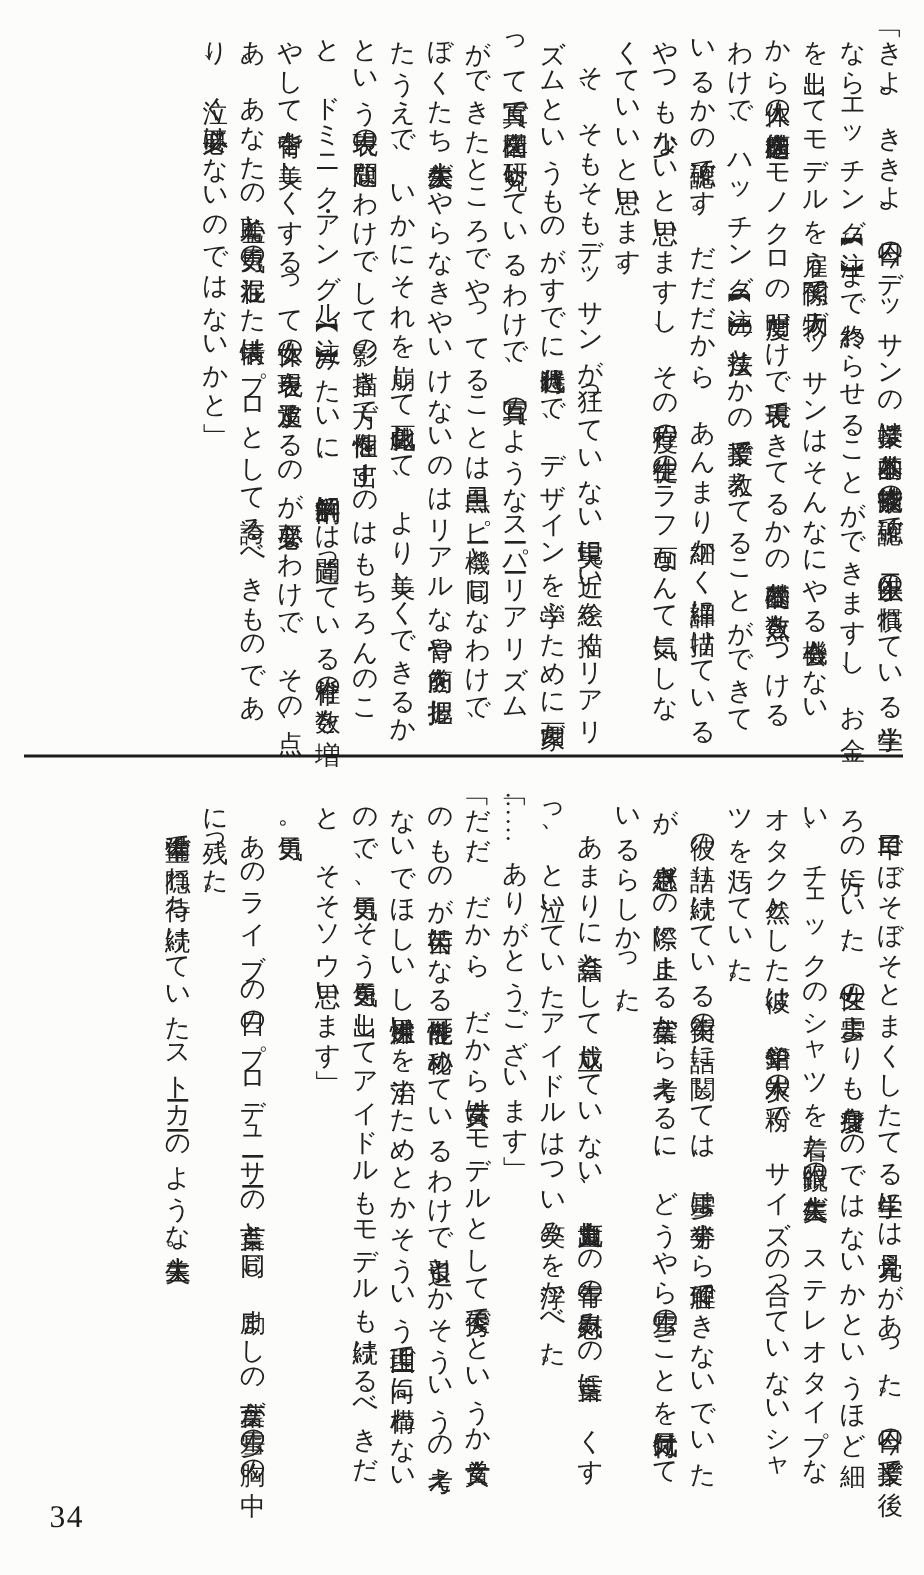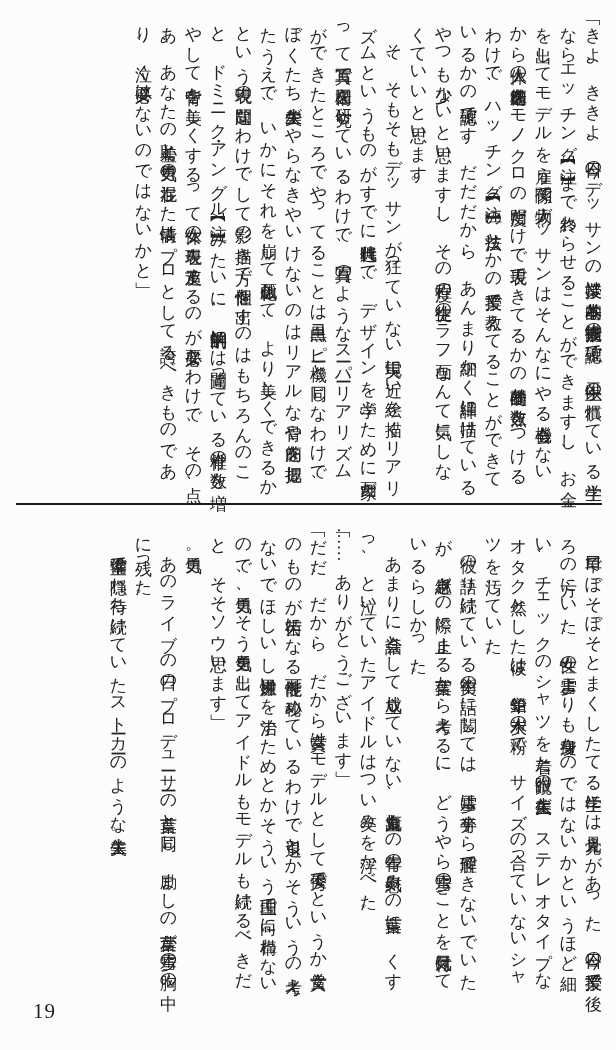--- a/index.html
+++ b/index.html
@@ -85,7 +85,7 @@
     <p class="indent">準備室で隠れ待ち続けていたストーカーのような美大生。</p>
   </section>
 
-  <div class="page-number">19</div>
+  <div class="page-number">34</div>
 
 </div>
 

